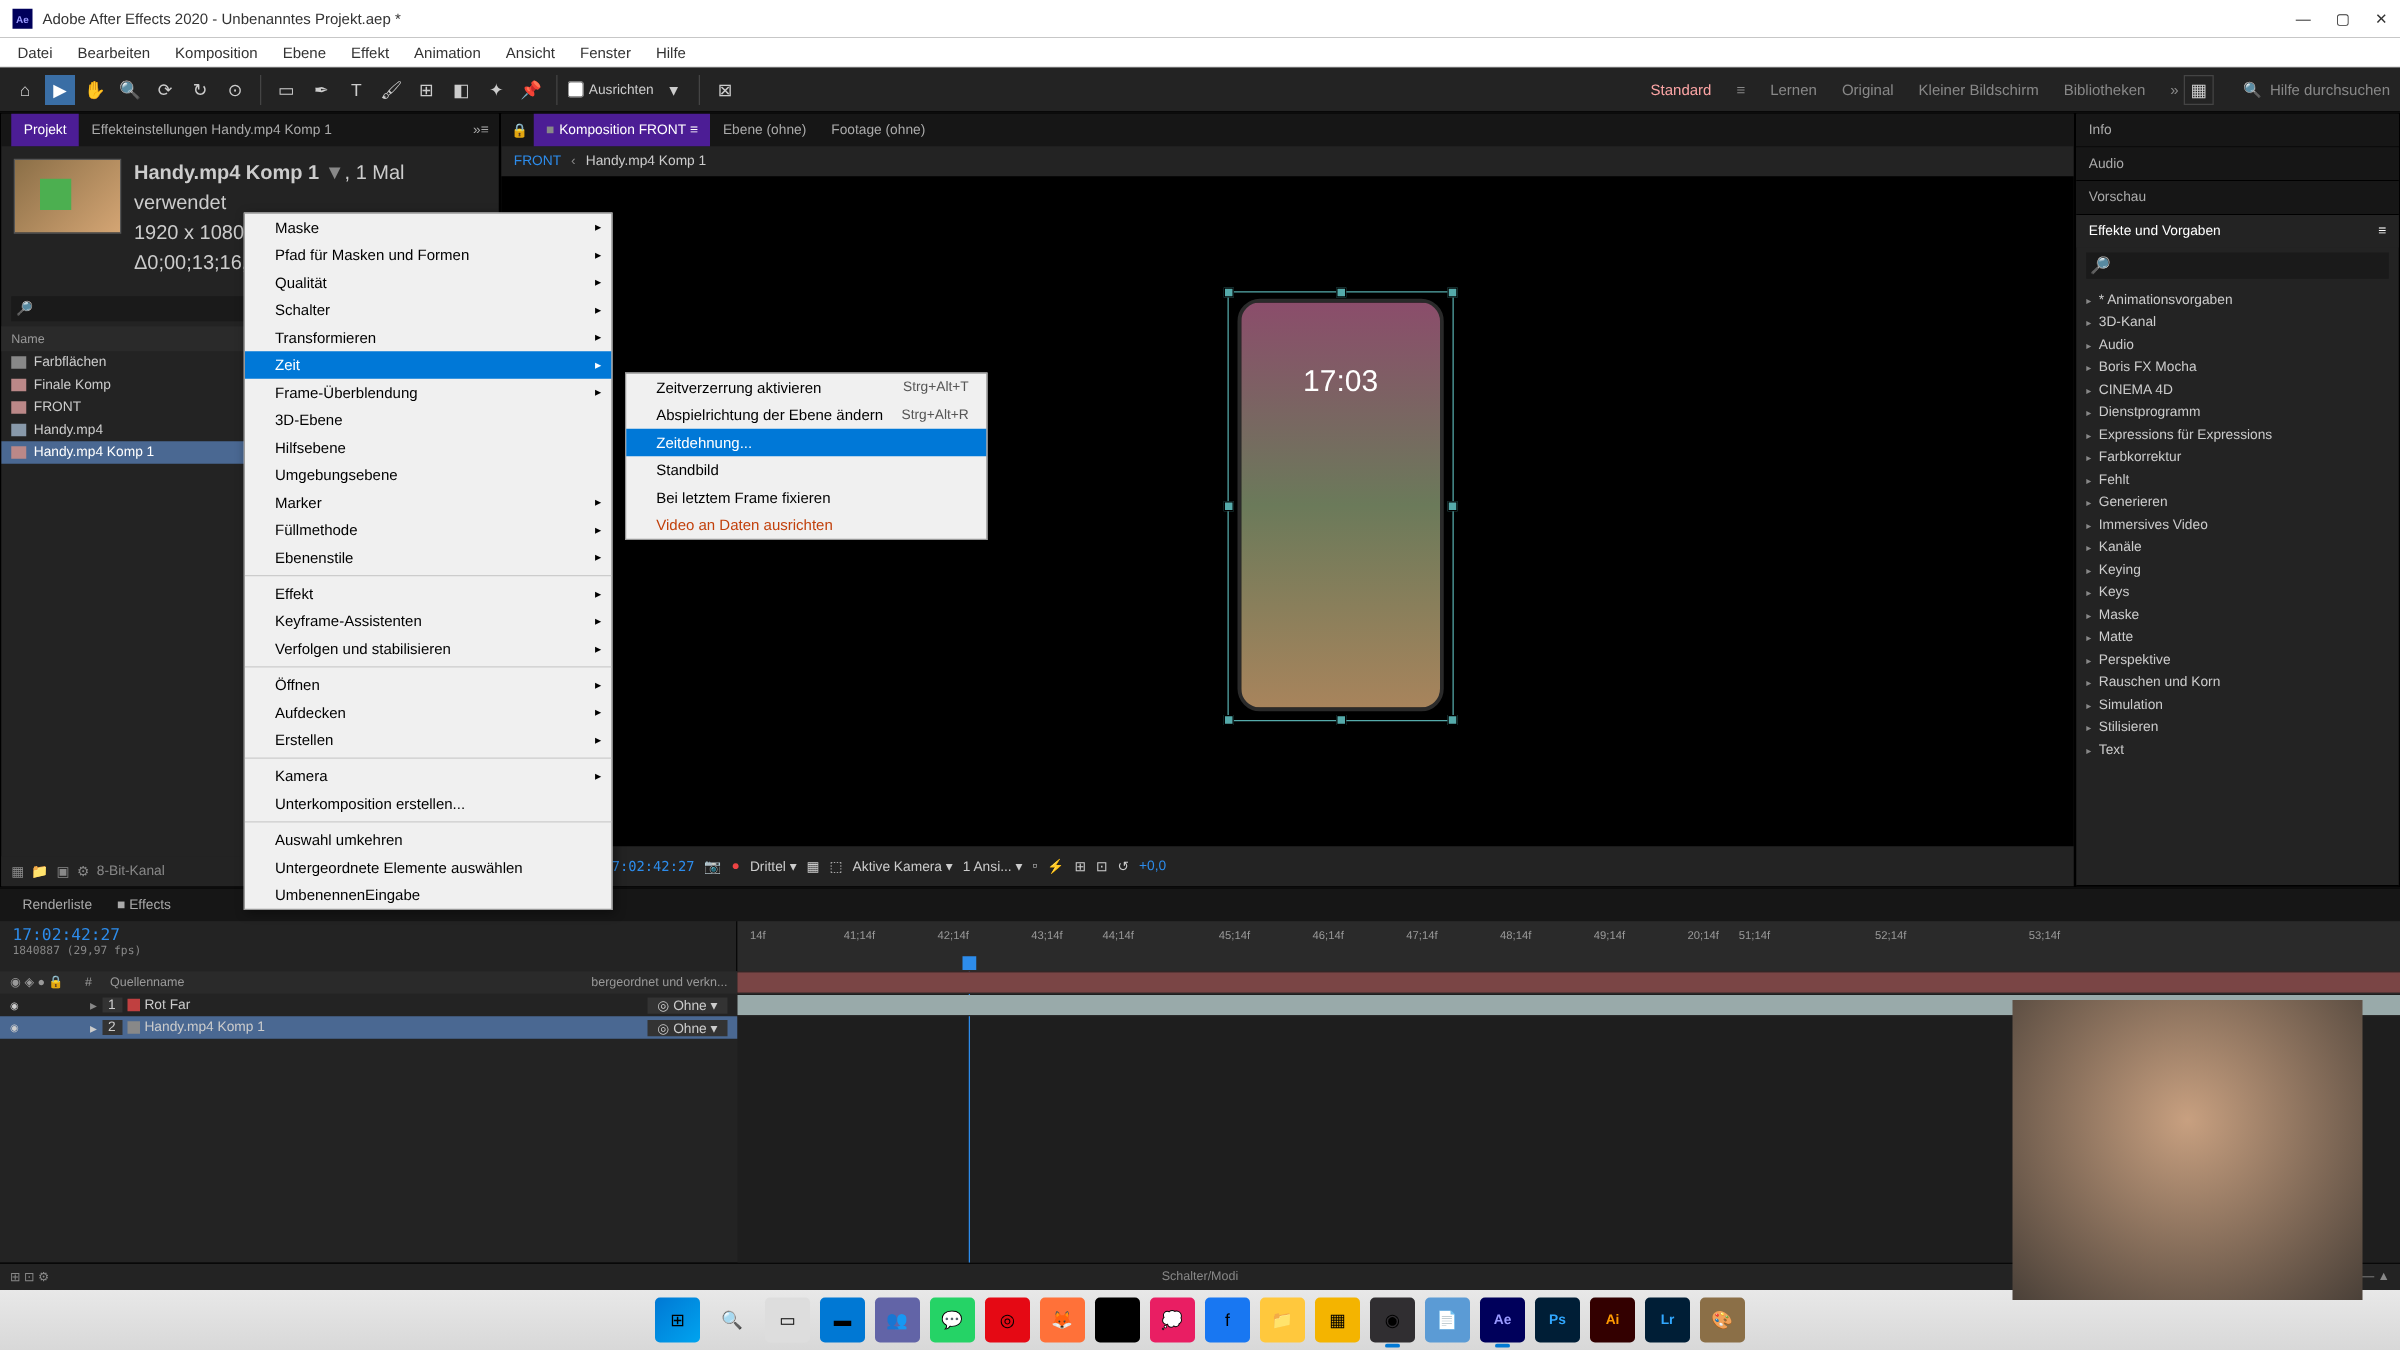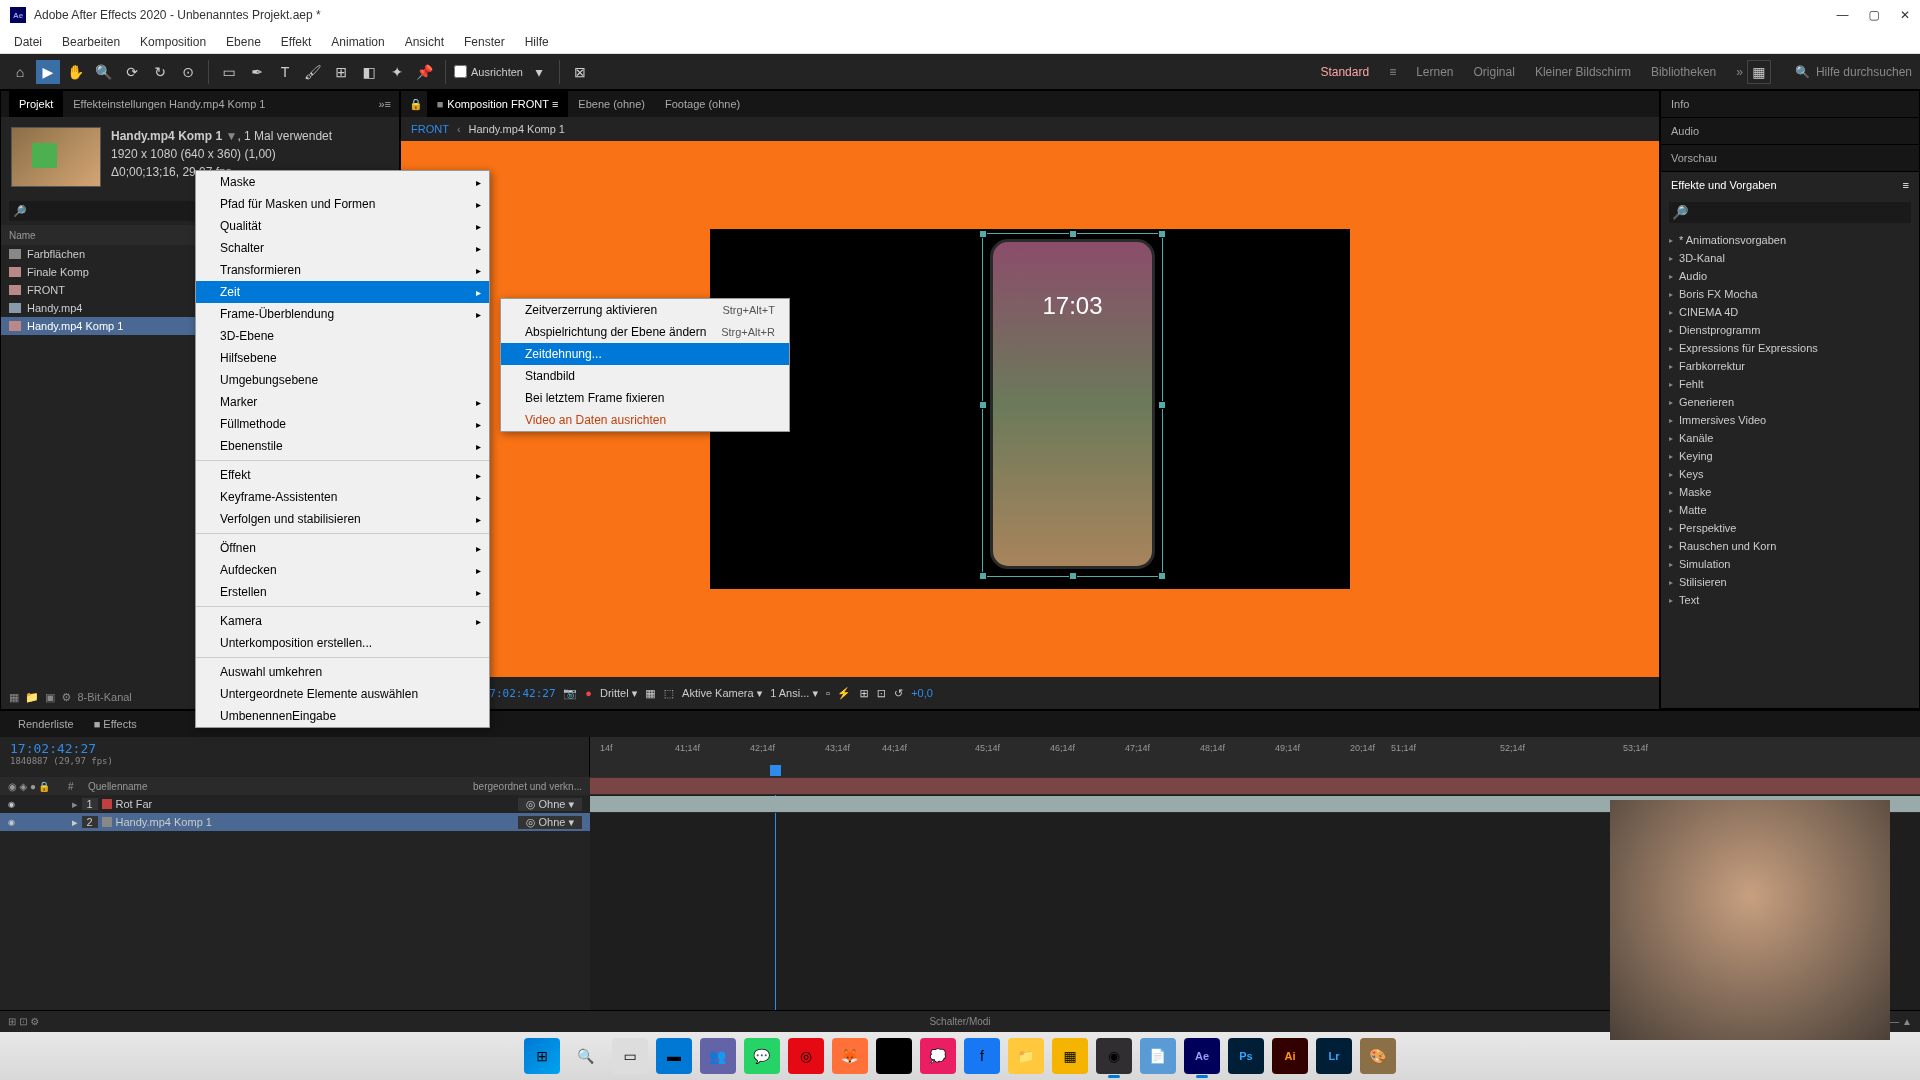--- a/index.html
+++ b/index.html
@@ -26,7 +26,7 @@
 .panel { background: #232323; border: 1px solid #000; }
 .panel-tab { background: #161616; height: 26px; display: flex; align-items: center; font-size: 11px; color: #aaa; padding: 0 8px; }
 .panel-tab .tab { padding: 0 10px; height: 26px; display: flex; align-items: center; cursor: pointer; }
-.panel-tab .tab.active { background: #000000; color: #fff; }
+.panel-tab .tab.active { background: #4c1d95; color: #fff; }
 
 .project-panel { width: 400px; display: flex; flex-direction: column; }
 .project-info { padding: 10px; display: flex; gap: 10px; }

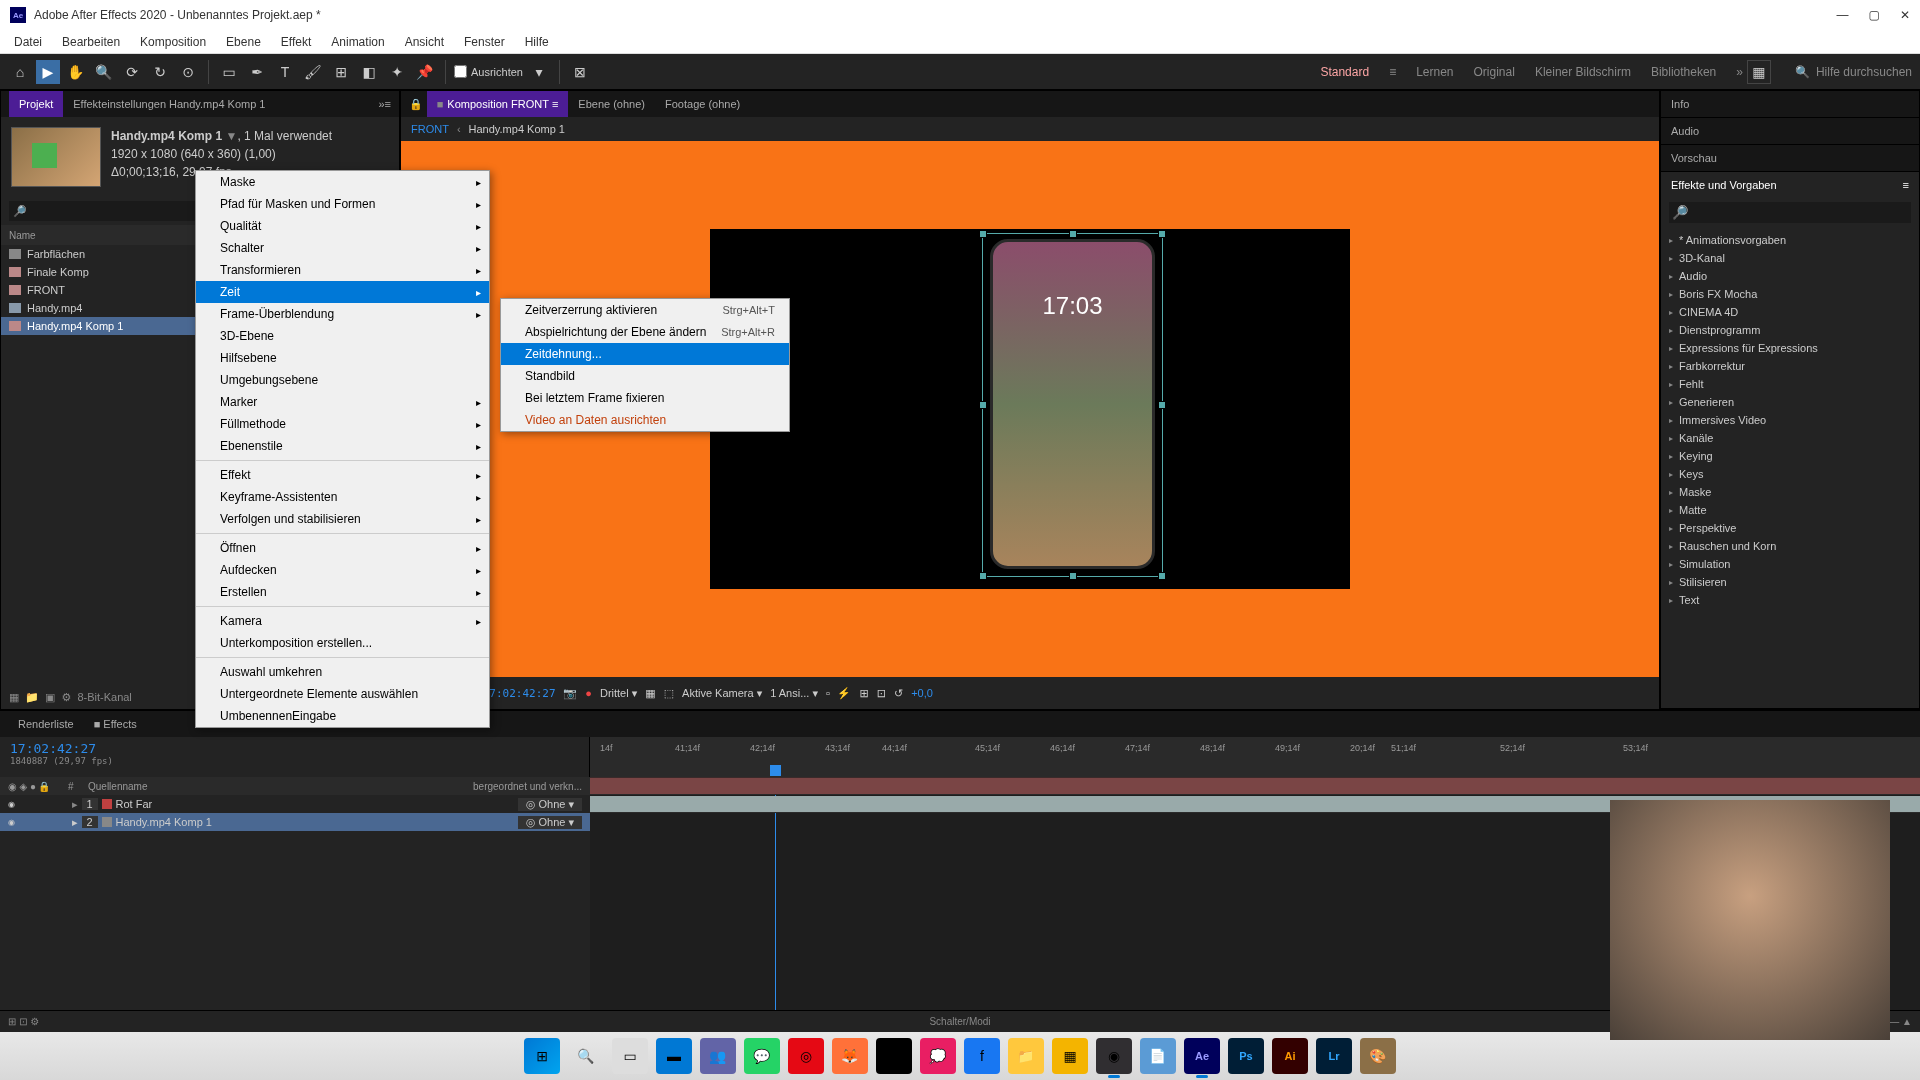--- a/index.html
+++ b/index.html
@@ -32,7 +32,7 @@
 .project-info { padding: 10px; display: flex; gap: 10px; }
 .project-thumb { width: 90px; height: 60px; background: linear-gradient(135deg, #8b6f47, #d4a574); border: 1px solid #555; position: relative; }
 .project-thumb::after { content: ''; position: absolute; left: 20px; top: 15px; width: 25px; height: 25px; background: #4caf50; }
-.project-meta { font-size: 12px; color: #ccc; line-height: 1.5; }
+.project-meta { font-size: 16px; color: #ccc; line-height: 1.5; }
 .project-search { padding: 4px 8px; }
 .project-search .search-input { width: 100%; background: #1a1a1a; border: none; color: #999; padding: 4px; font-size: 11px; }
 .project-list-header { background: #2a2a2a; height: 20px; display: flex; align-items: center; padding: 0 8px; font-size: 10px; color: #999; }

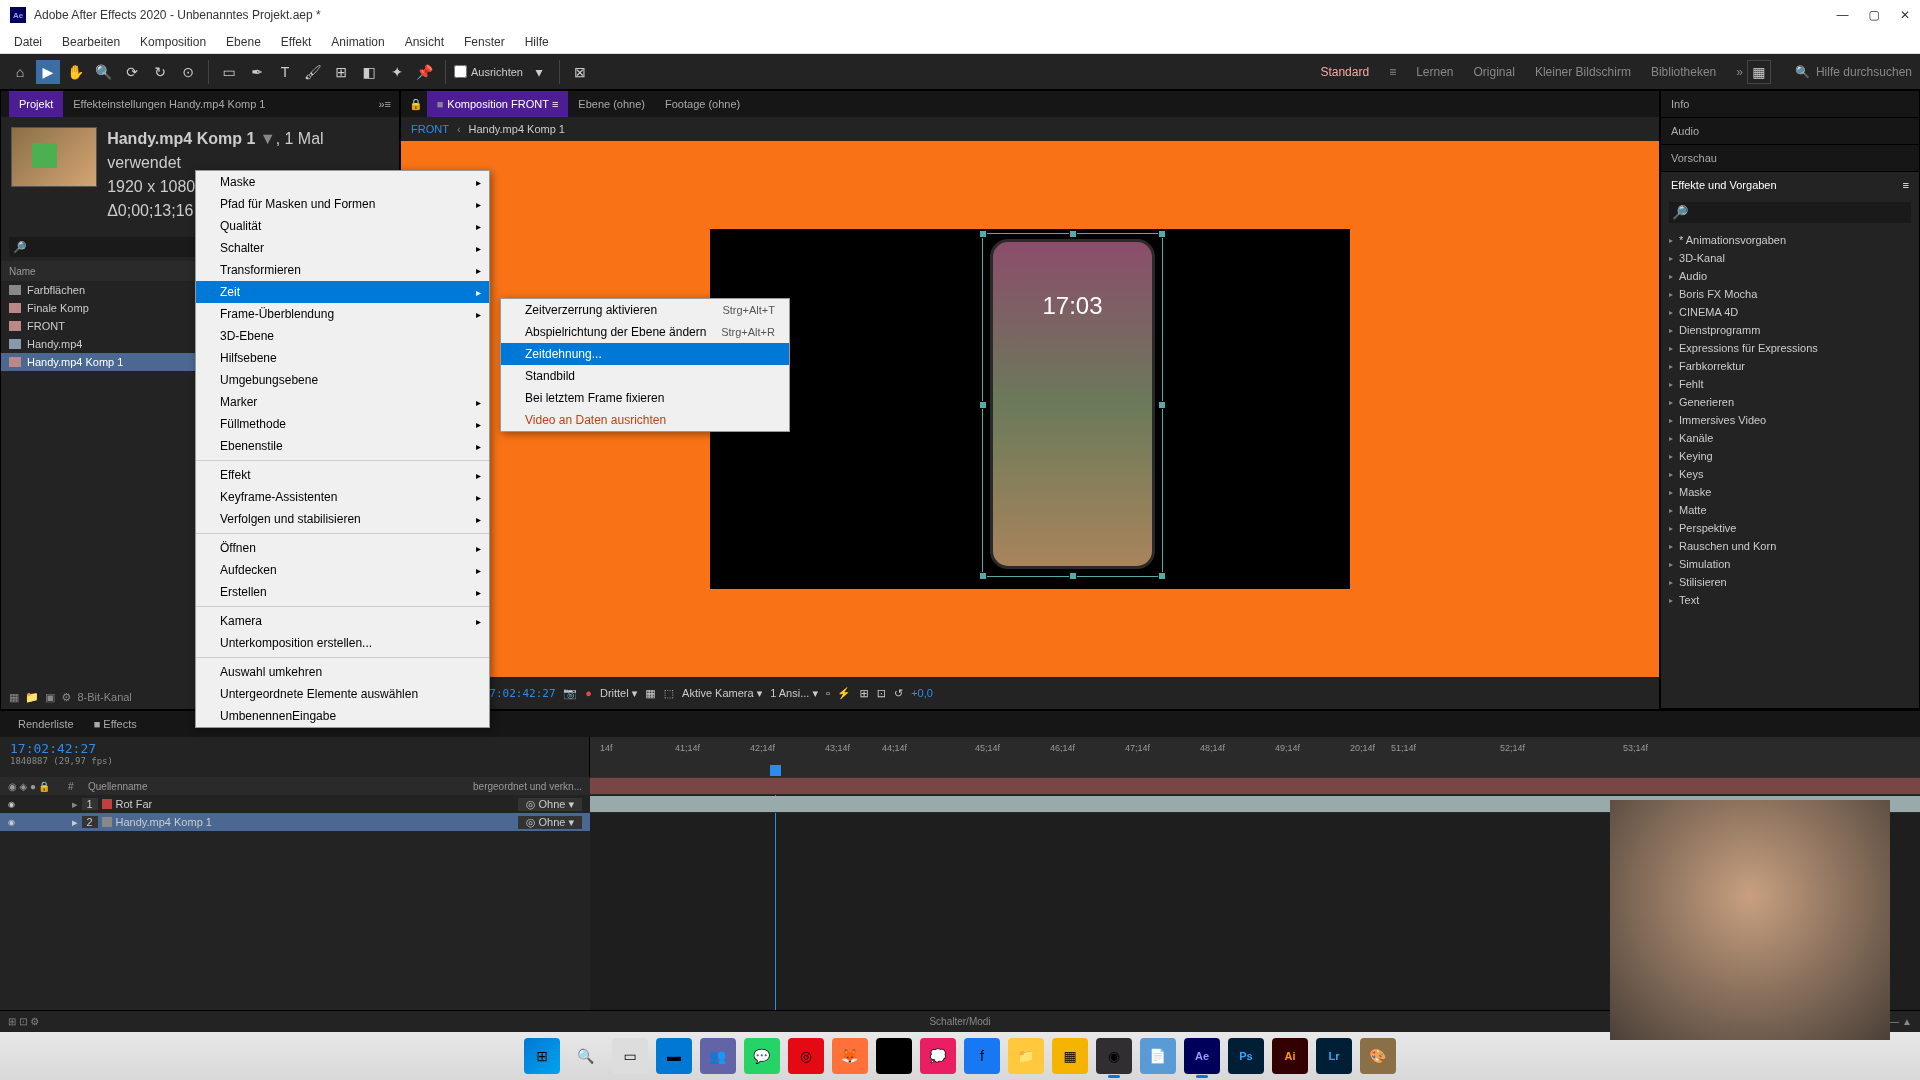--- a/index.html
+++ b/index.html
@@ -48,7 +48,7 @@
 .comp-tabs { height: 24px; display: flex; align-items: center; gap: 8px; padding: 0 10px; font-size: 11px; }
 .comp-tabs .crumb { color: #2d8ceb; cursor: pointer; }
 .comp-tabs .crumb-sep { color: #888; }
-.comp-viewer { flex: 1; background: #f97316; display: flex; align-items: center; justify-content: center; position: relative; }
+.comp-viewer { flex: 1; background: #000000; display: flex; align-items: center; justify-content: center; position: relative; }
 .comp-canvas { width: 640px; height: 360px; background: #000; position: relative; }
 .comp-phone { position: absolute; left: 280px; top: 10px; width: 165px; height: 330px; background: linear-gradient(180deg, #8b4d6b, #6b7a5a, #a8845c); border-radius: 18px; border: 3px solid #2a2a2a; }
 .comp-phone .time { position: absolute; top: 50px; left: 0; right: 0; text-align: center; color: #fff; font-size: 24px; font-weight: 300; }

